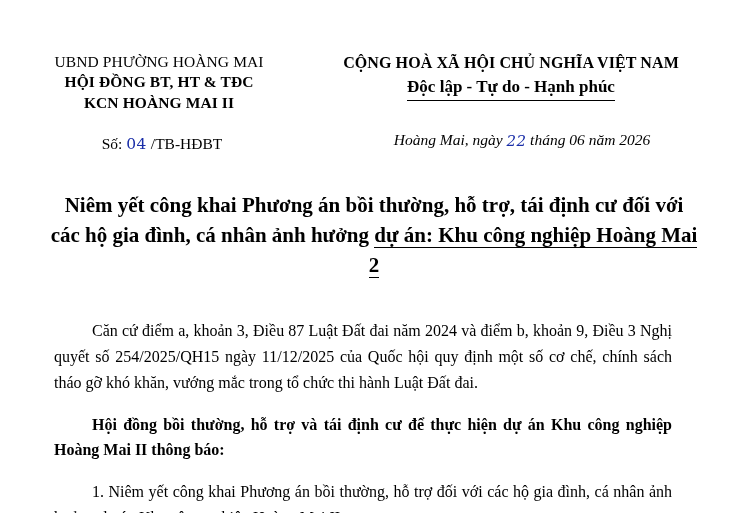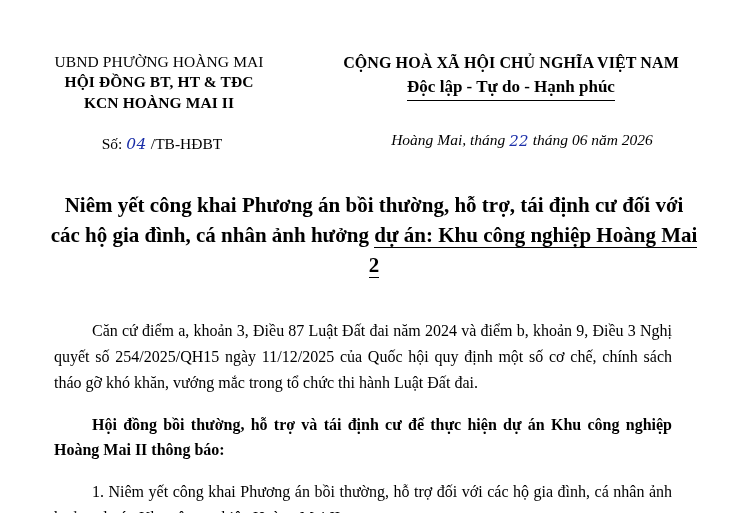--- a/index.html
+++ b/index.html
@@ -72,7 +72,6 @@
   .hand {
     font-family: "DejaVu Serif", serif;
     color: #1a2ea8;
-    font-style: italic;
     font-size: 15.5px;
     letter-spacing: 0.5px;
     margin-top: 36px;

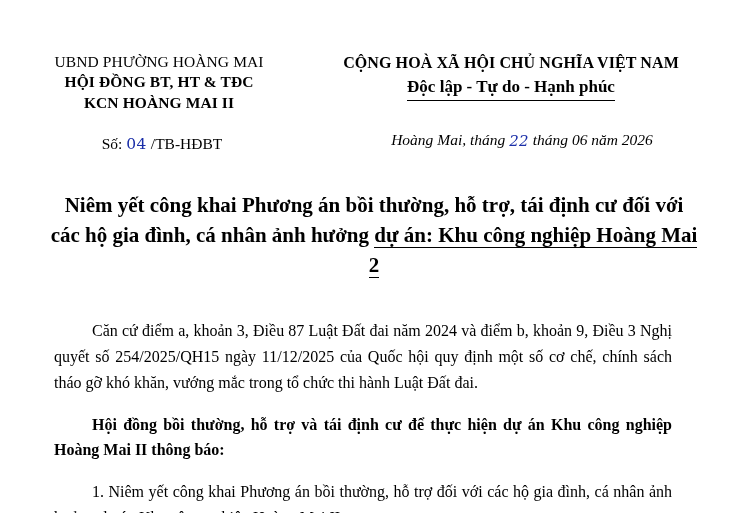--- a/index.html
+++ b/index.html
@@ -151,7 +151,7 @@
       <div class="nation-line">CỘNG HOÀ XÃ HỘI CHỦ NGHĨA VIỆT NAM</div>
       <div><span class="nation-sub">Độc lập - Tự do - Hạnh phúc</span></div>
       <div class="date-line">
-        <span>Hoàng Mai, tháng</span>
+        <span>Hoàng Mai, ngày</span>
         <span class="date-hand">22</span>
         <span>tháng 06 năm 2026</span>
       </div>

